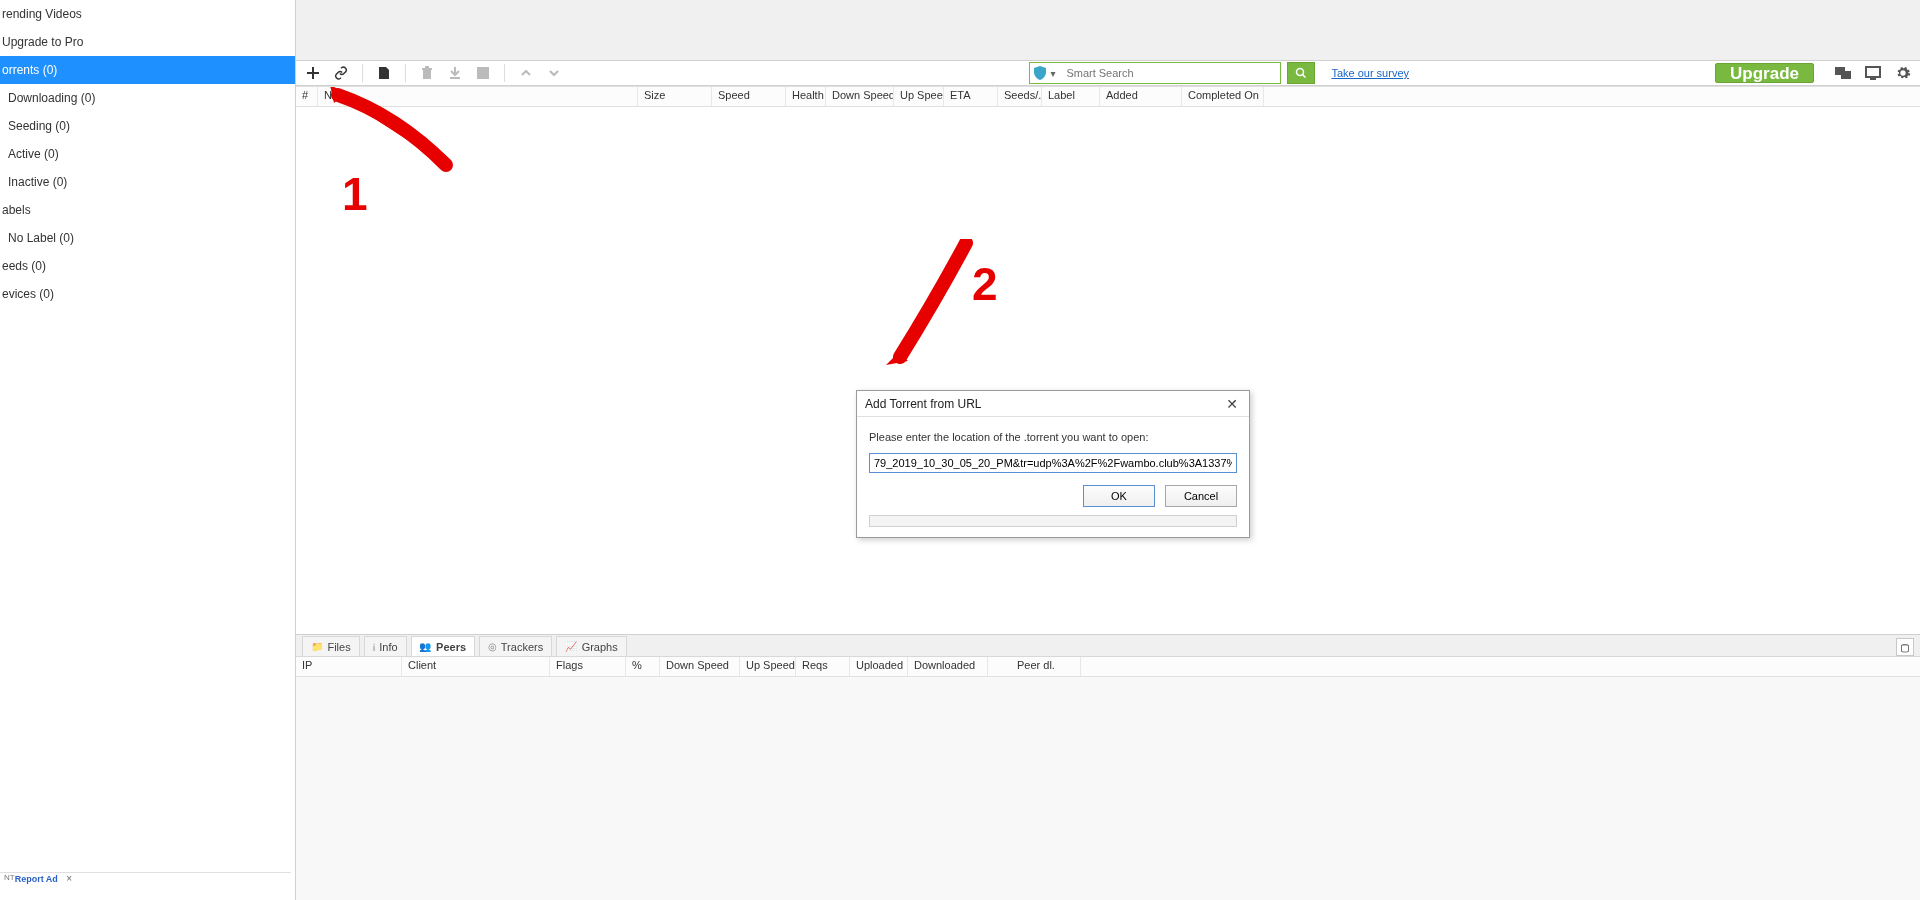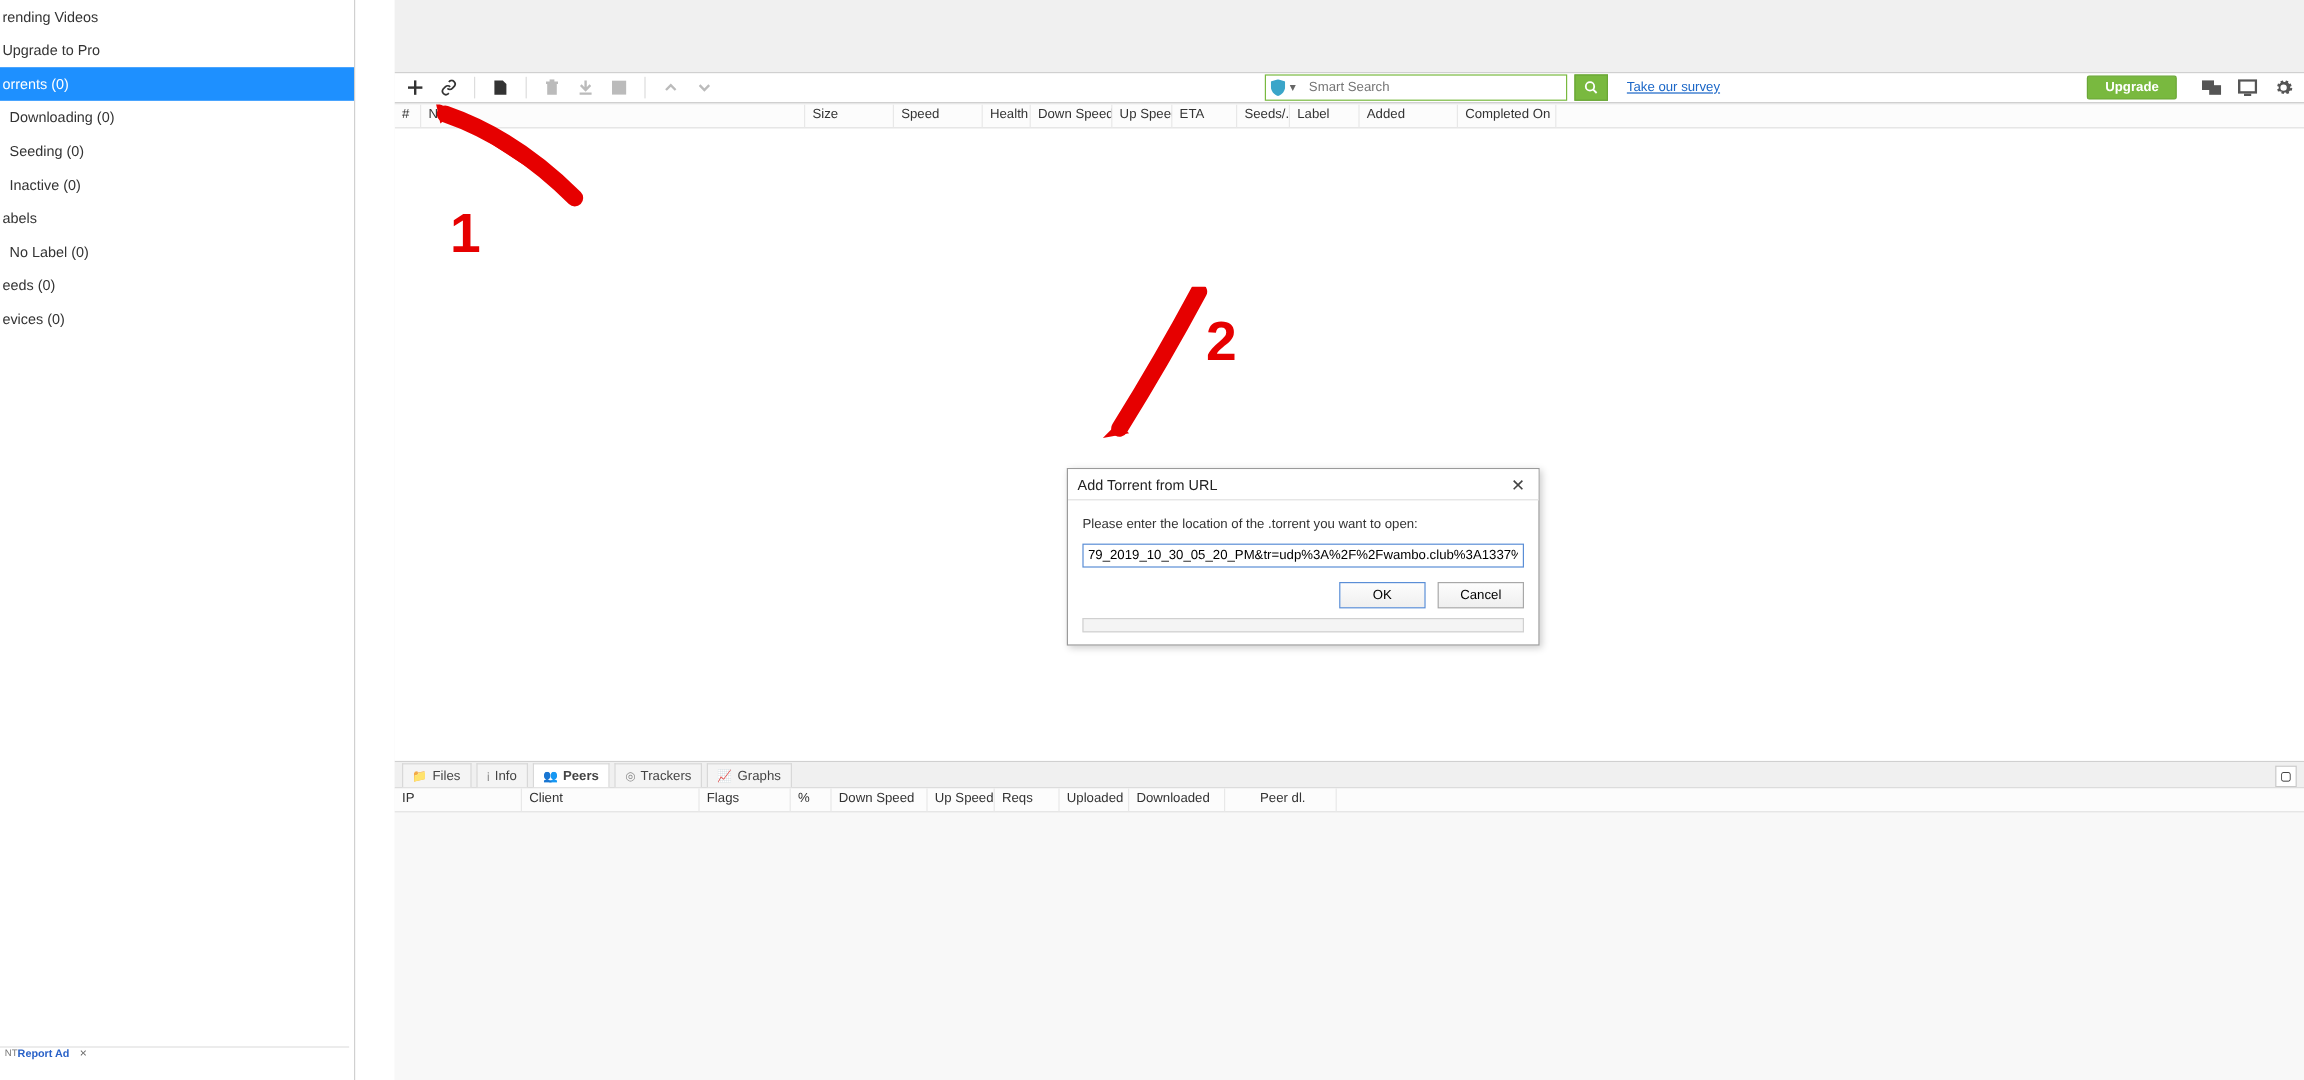--- a/index.html
+++ b/index.html
@@ -5,7 +5,7 @@
 * { margin: 0; padding: 0; box-sizing: border-box; font-family: "Segoe UI", Tahoma, sans-serif; }
 html, body { width: 1920px; height: 900px; overflow: hidden; background: #fff; }
 
-.app { display: flex; width: 100%; height: 100%; gap: 33px; }
+.app { display: flex; width: 100%; height: 100%; }
 
 .sidebar { width: 296px; height: 100%; background: #fff; border-right: 1px solid #d0d0d0; display: flex; flex-direction: column; position: relative; }
 .sidebar-item { height: 28px; line-height: 28px; padding-left: 4px; font-size: 12px; color: #333; cursor: pointer; }

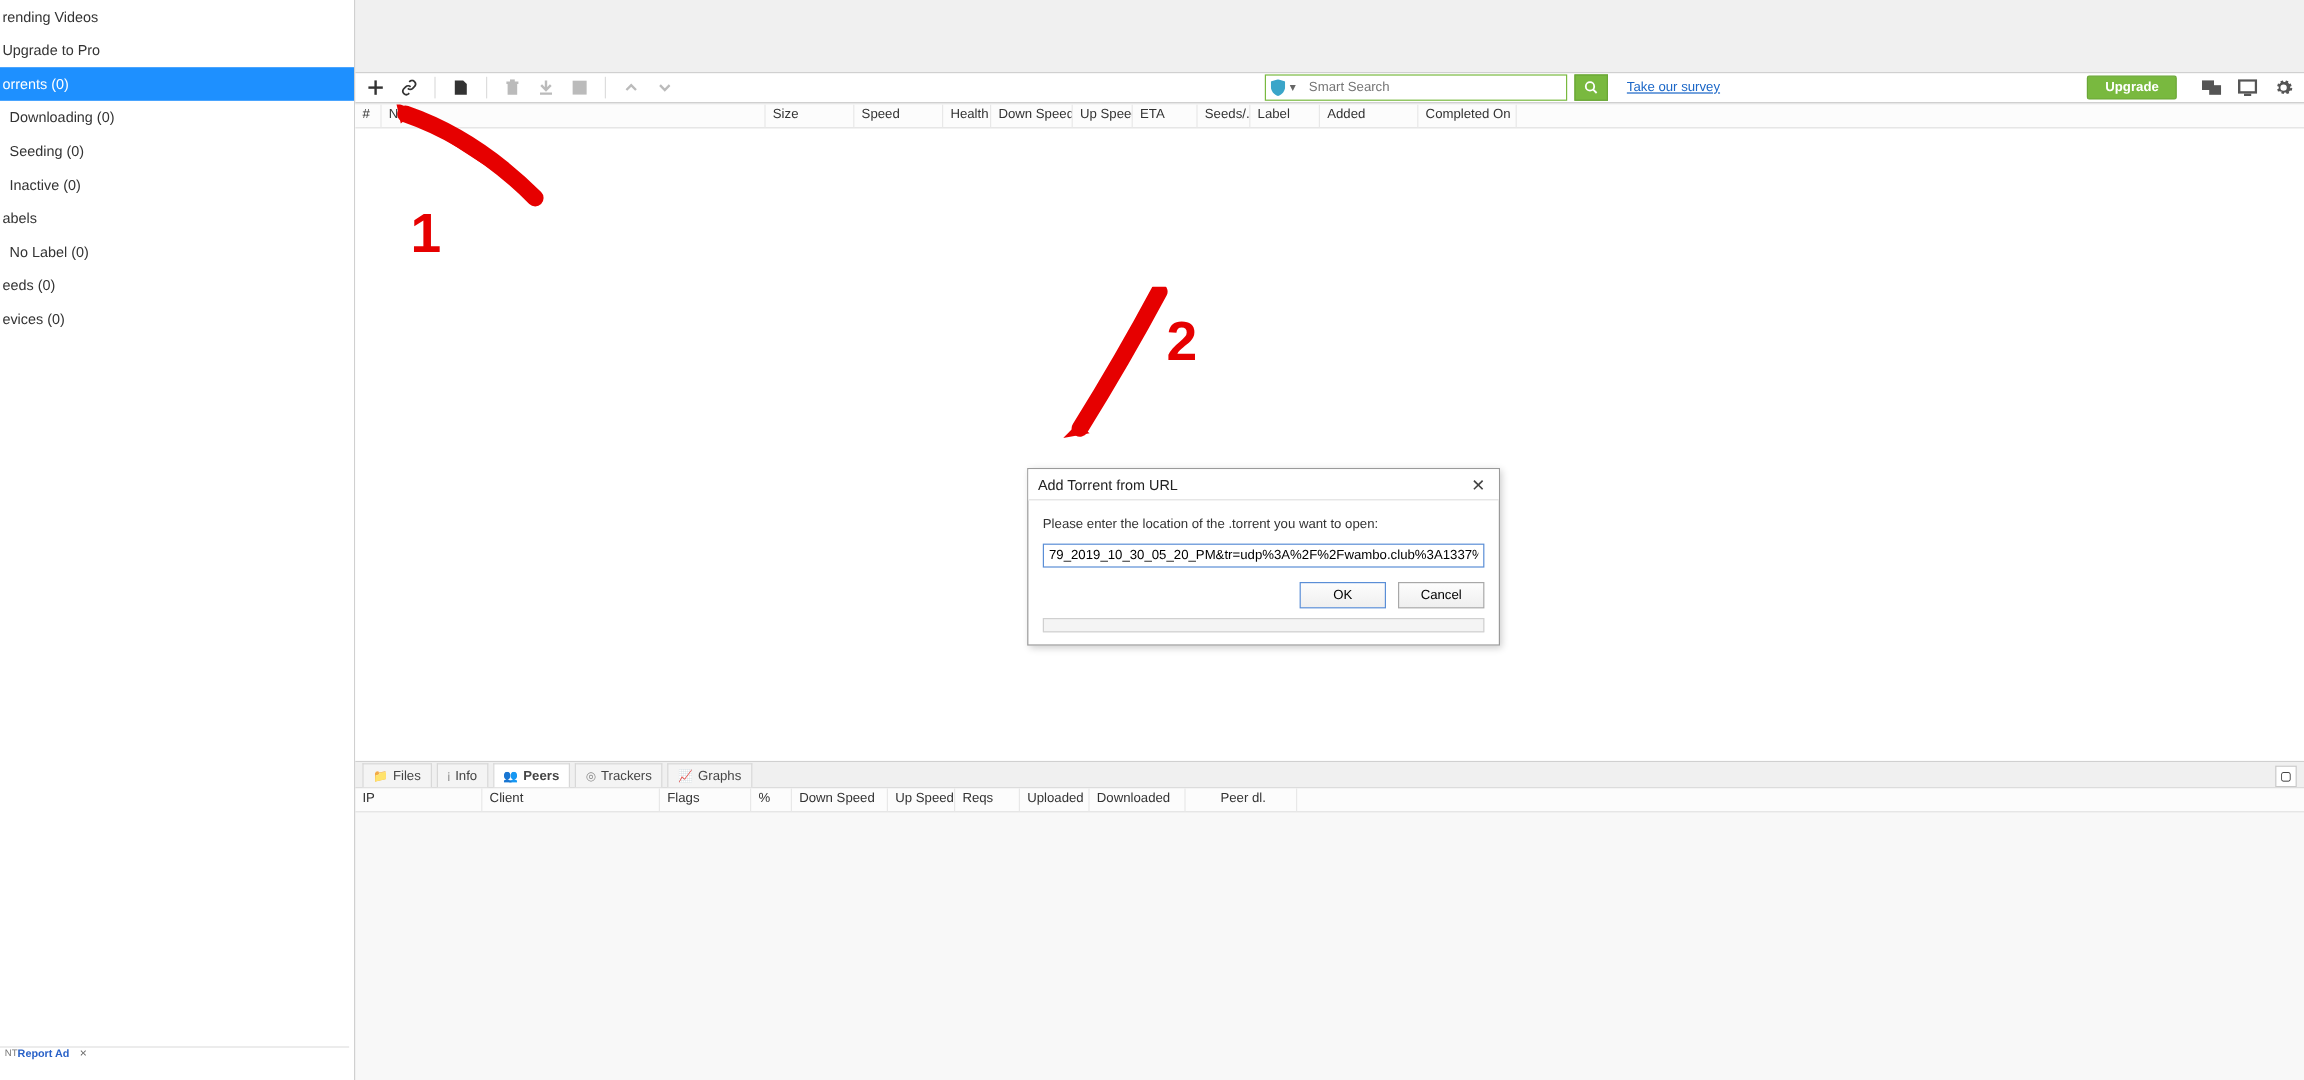--- a/index.html
+++ b/index.html
@@ -33,7 +33,7 @@
 .search-input { border: none; outline: none; flex: 1; font-size: 11px; padding-left: 4px; color:#333; }
 .search-go { width: 28px; height: 22px; background: #79b93f; color: #fff; display:flex; align-items:center; justify-content:center; cursor:pointer; border:1px solid #6aa636; }
 .survey-link { font-size: 11px; color: #1a66c7; text-decoration: underline; margin-left: 10px; cursor:pointer; }
-.upgrade-btn { background: #79b93f; border:1px solid #6aa636; color:#fff; font-size:11px; font-weight:bold; height:20px; padding:0 14px; border-radius:2px; cursor:pointer; margin-left: 300px; }
+.upgrade-btn { background: #79b93f; border:1px solid #6aa636; color:#fff; font-size:17px; font-weight:bold; height:20px; padding:0 14px; border-radius:2px; cursor:pointer; margin-left: 300px; }
 .right-icons { display:flex; gap:8px; margin-left:12px; }
 .right-icons .t-btn { color:#555; }
 

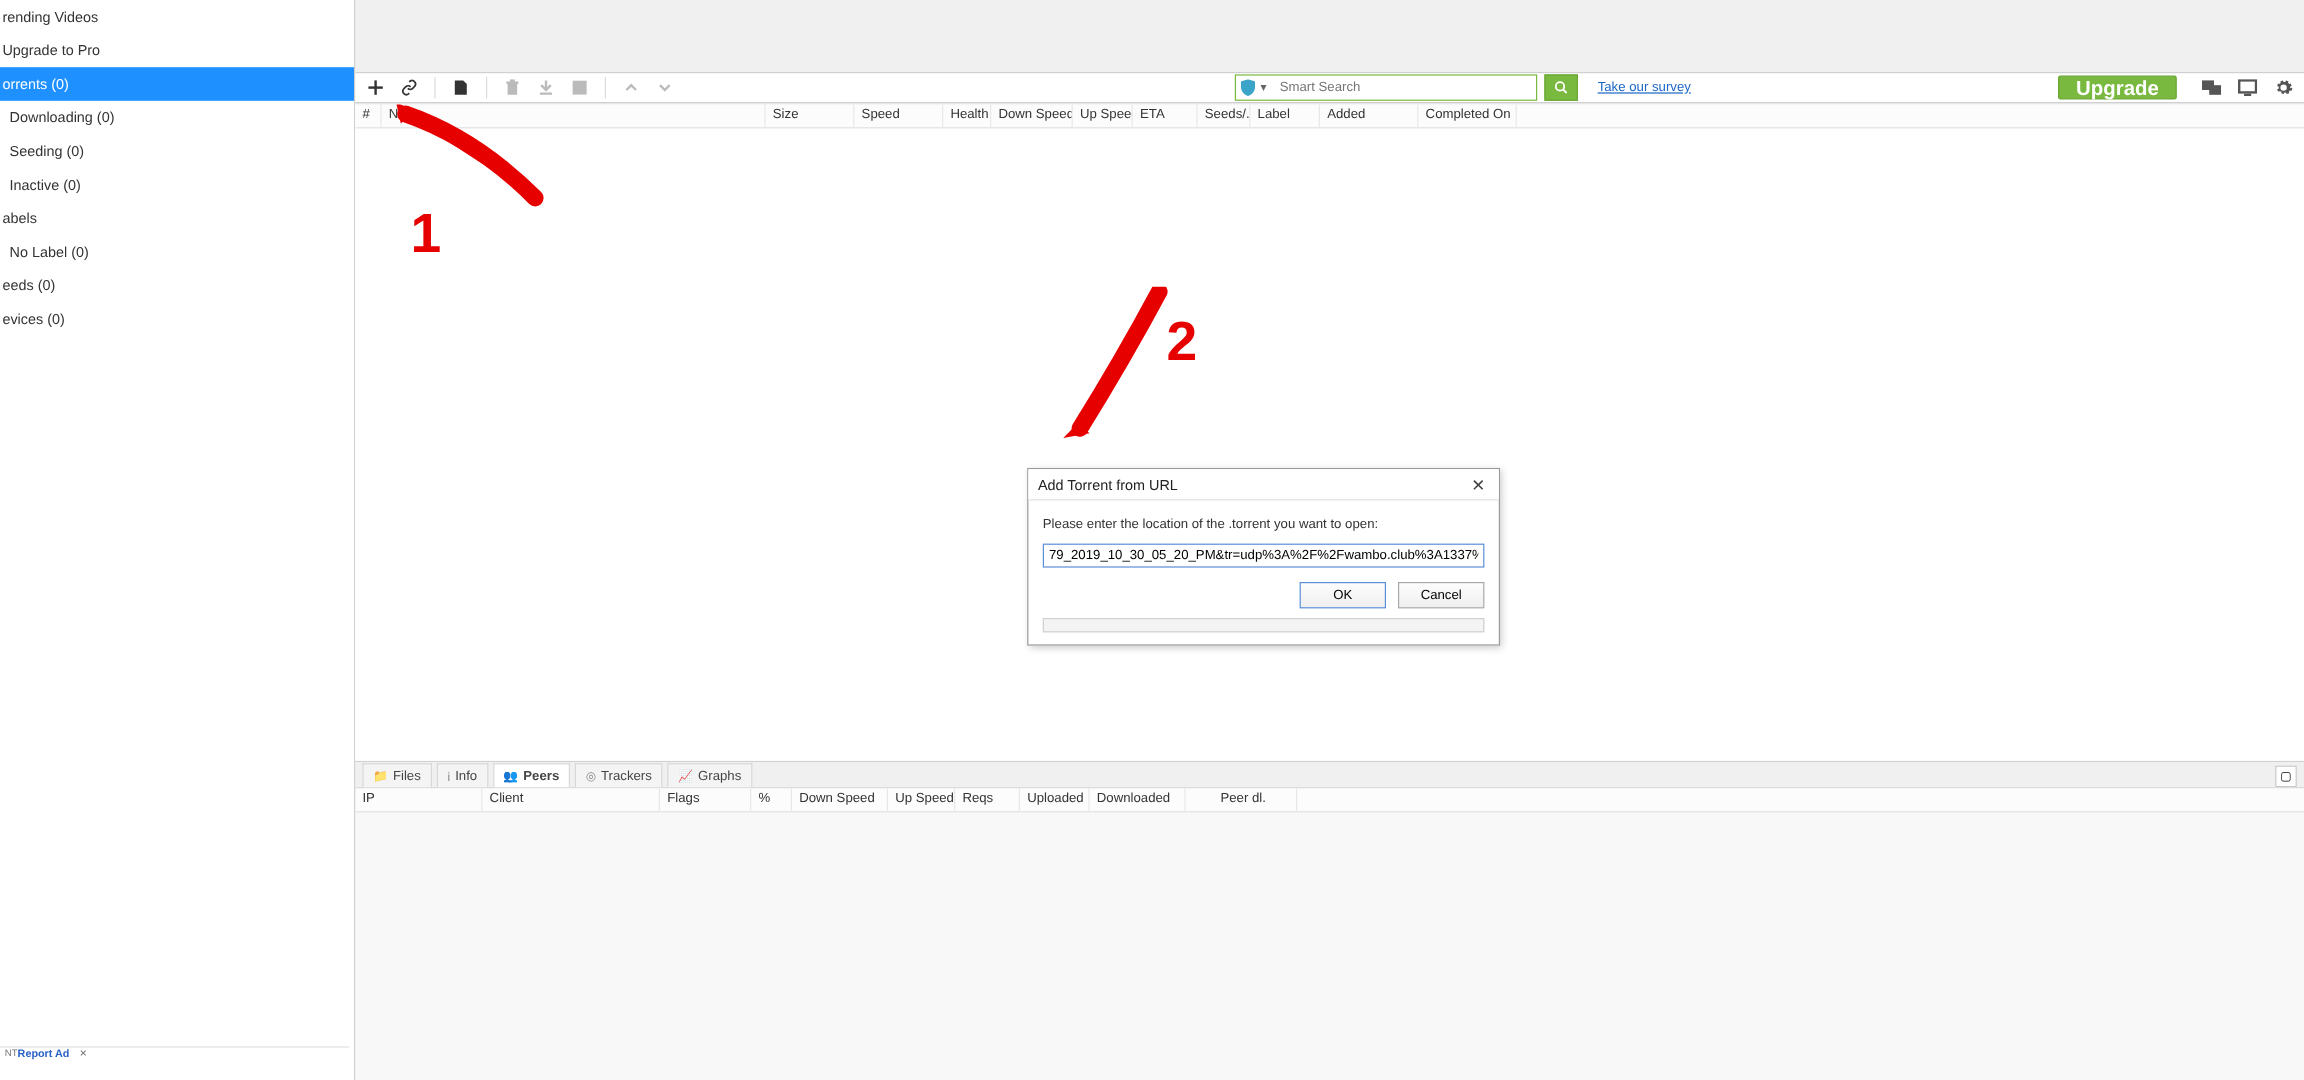--- a/index.html
+++ b/index.html
@@ -79,6 +79,7 @@
     <div id="side-items">
         <div class="sidebar-item sidebar-subitem">Downloading (0)</div>
         <div class="sidebar-item sidebar-subitem">Seeding (0)</div>
+        <div class="sidebar-item sidebar-subitem">Active (0)</div>
         <div class="sidebar-item sidebar-subitem">Inactive (0)</div>
       </div>
     <div class="sidebar-item sidebar-head">abels</div>

